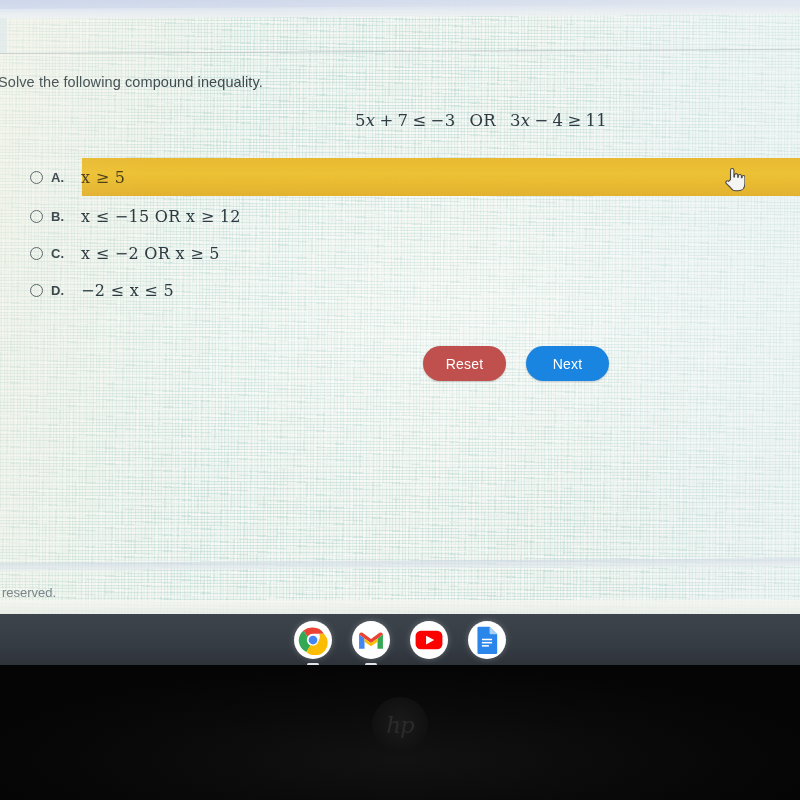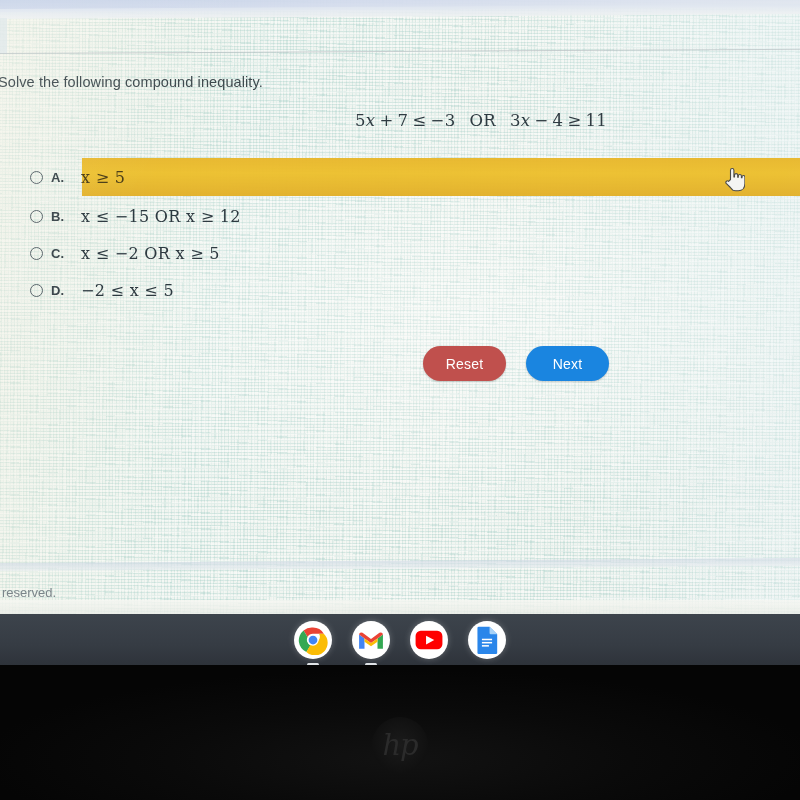--- a/index.html
+++ b/index.html
@@ -284,7 +284,7 @@
   }
   #hp-logo {
     position: absolute;
-    left: 50%; top: 52px;
+    left: 50%; top: 32px;
     transform: translateX(-50%);
     width: 56px; height: 56px;
     border-radius: 50%;
@@ -293,7 +293,7 @@
     color: #2b2b2b;
     font-family: "DejaVu Serif", "Liberation Serif", serif;
     font-style: italic;
-    font-size: 29px;
+    font-size: 23px;
     letter-spacing: -1px;
   }
 

